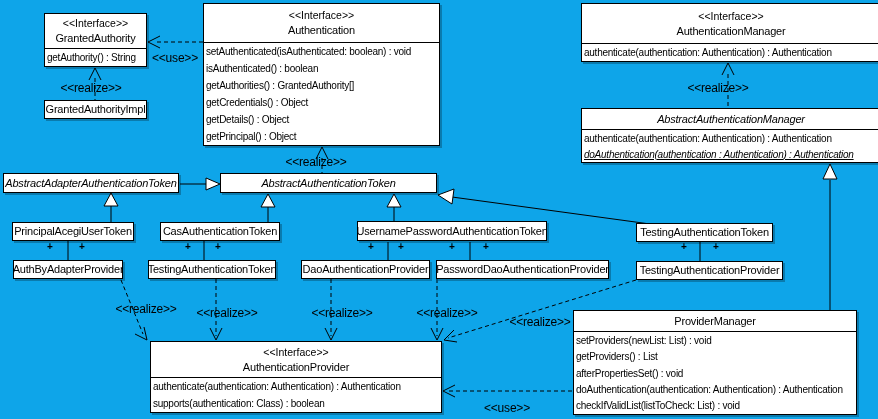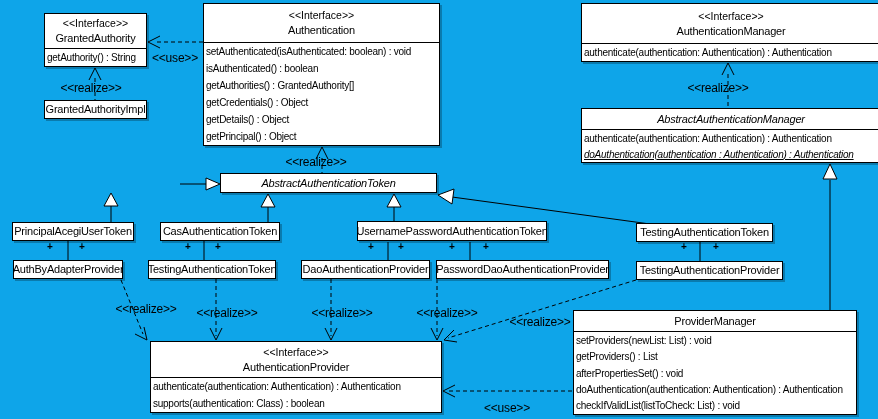--- a/index.html
+++ b/index.html
@@ -182,6 +182,11 @@
     </div>
   </div>
 
+  <div class="cls one it" style="left:3px;top:173px;width:176px;height:20px">
+    <div class="hd">
+        <div class="nm">AbstractAdapterAuthenticationToken</div>
+      </div>
+  </div>
 
   <div class="cls one it" style="left:220px;top:173px;width:217px;height:20px">
     <div class="hd">

